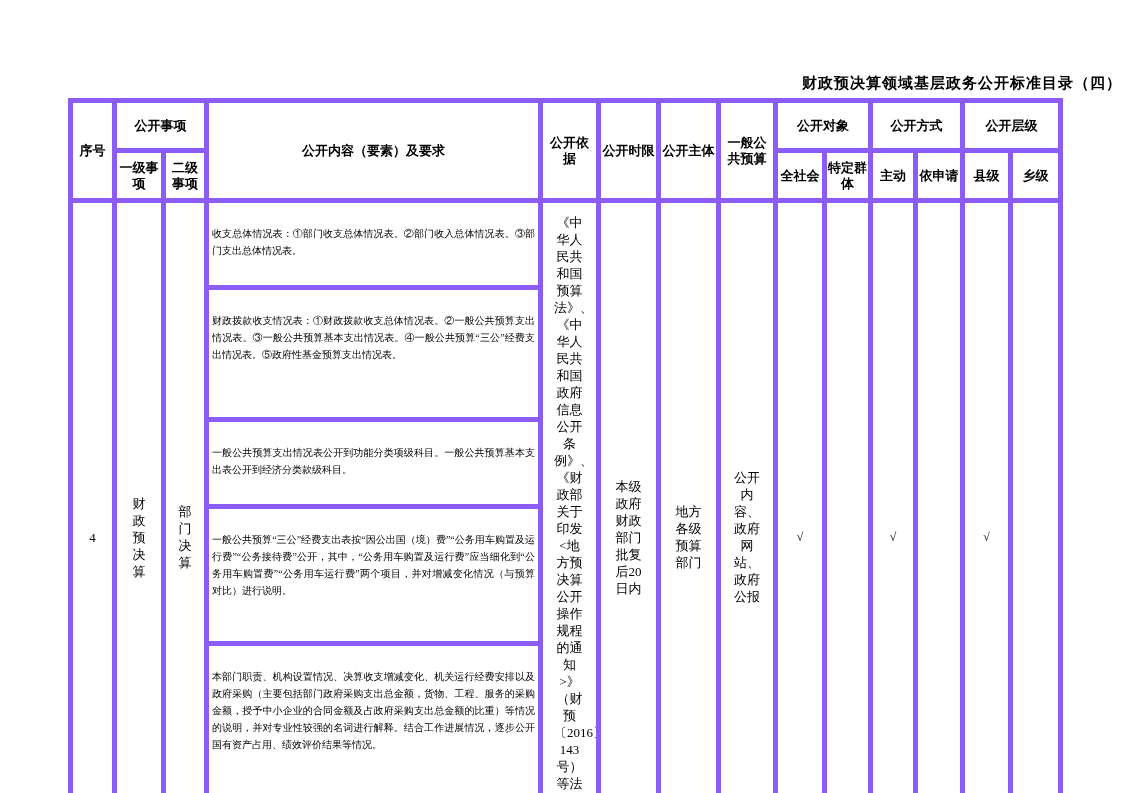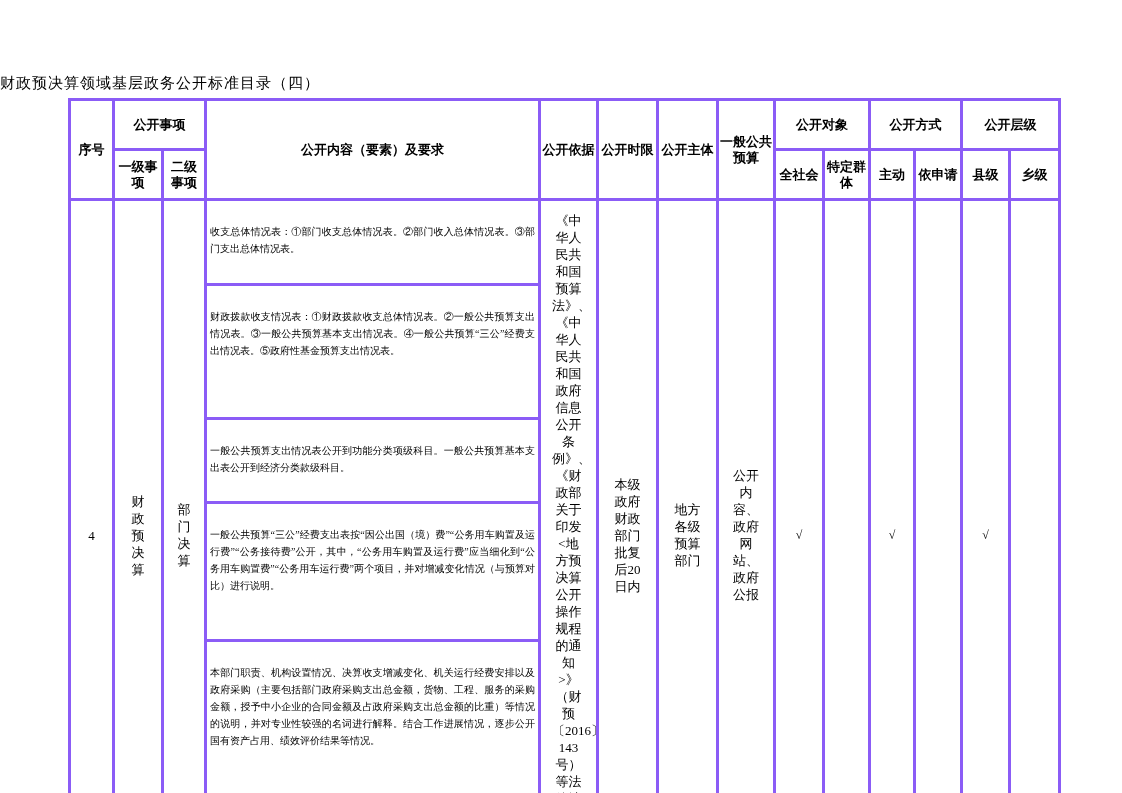--- a/index.html
+++ b/index.html
@@ -17,9 +17,9 @@
     top: 74px;
     left: 0;
     width: 100%;
-    text-align: left;
+    text-align: right;
     font-size: 15px;
-    font-weight: normal;
+    font-weight: bold;
     letter-spacing: 1px;
   }
   table.std-table {

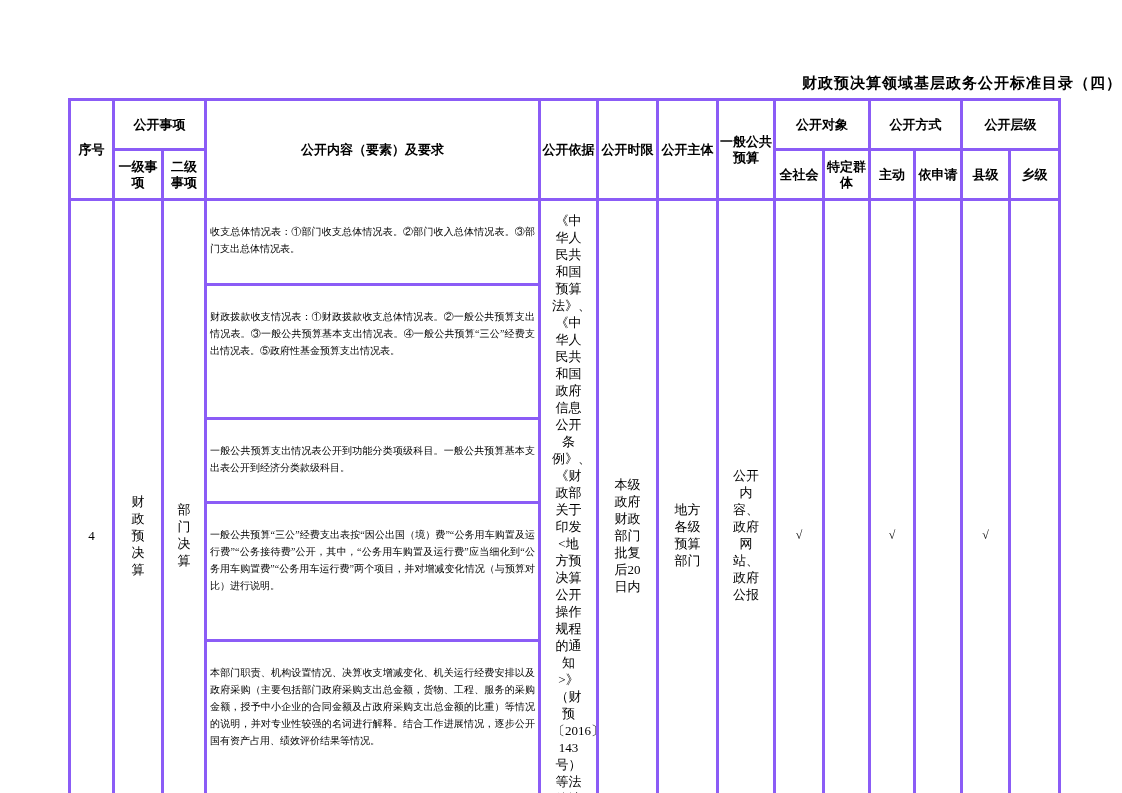--- a/index.html
+++ b/index.html
@@ -32,7 +32,7 @@
     border: 2px solid #000000;
   }
   .std-table th, .std-table td {
-    border: 3px solid #8b5cf6;
+    border: 5px solid #8b5cf6;
     padding: 0;
     font-weight: normal;
     overflow: hidden;

